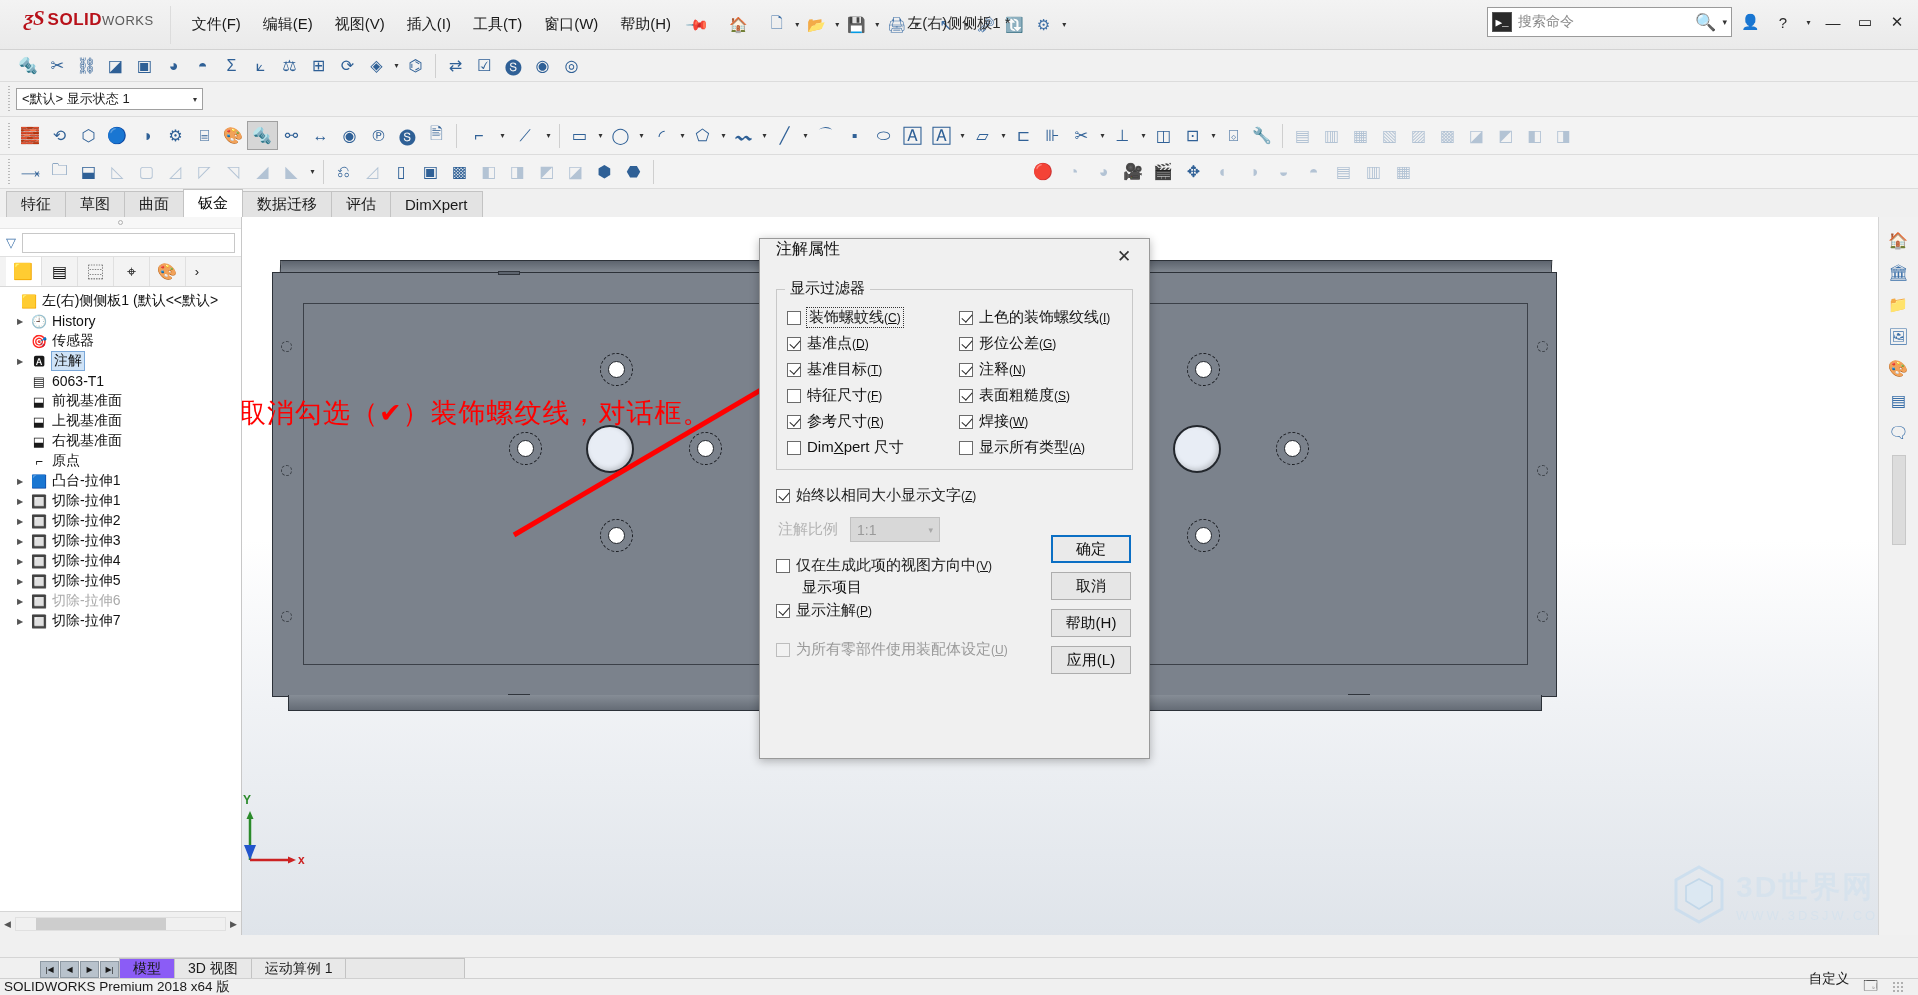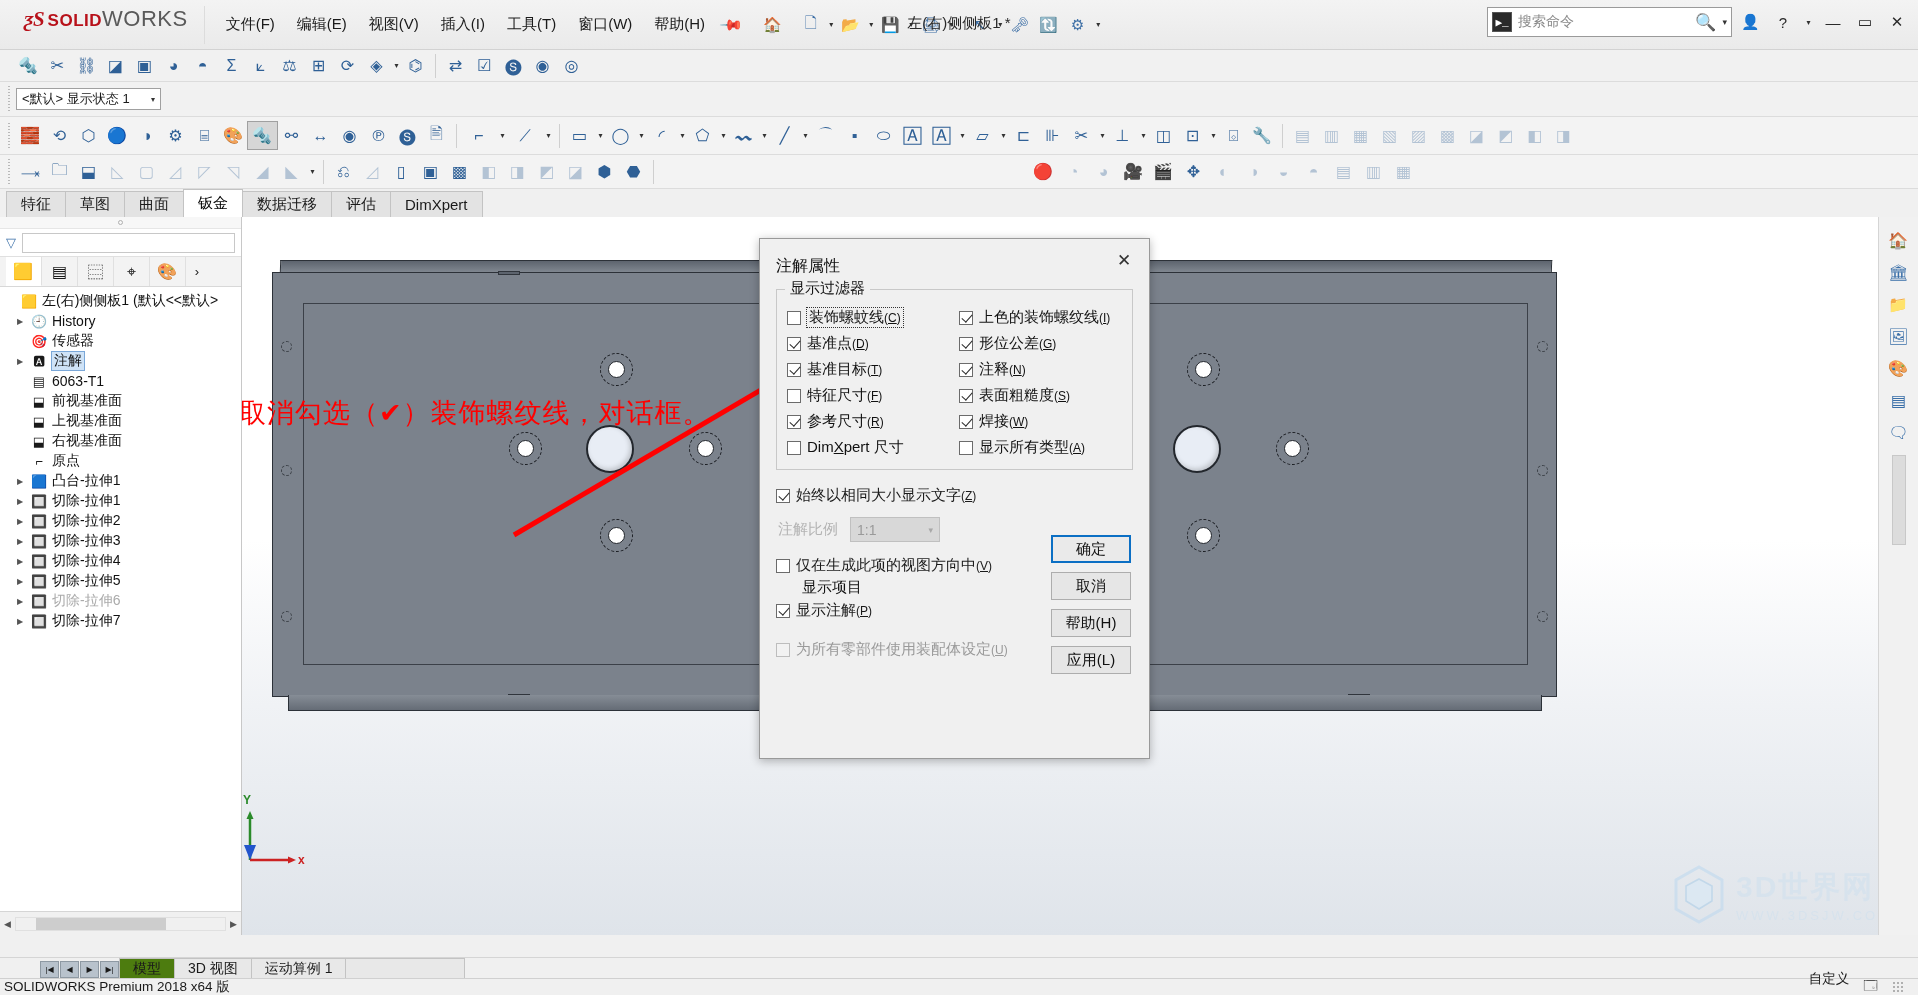--- a/index.html
+++ b/index.html
@@ -27,7 +27,7 @@
   .sw-logo .ds { color:#b8111a; font-size:21px; font-weight:bold; font-style:italic;
                  font-family:"Liberation Serif",serif; margin-right:4px; letter-spacing:-1px;}
   .sw-logo .sb { color:#b8111a; font-size:17px; font-weight:bold; letter-spacing:0.5px;}
-  .sw-logo .wk { color:#5a5a5a; font-size:22px; font-weight:normal; letter-spacing:0.5px;}
+  .sw-logo .wk { color:#5a5a5a; font-size:13px; font-weight:normal; letter-spacing:0.5px;}
   .menubar { display:flex; align-items:center; height:50px; padding-left:10px;}
   .menubar .mi { padding:4px 11px; font-size:15px; color:#1a1a1a; cursor:default; }
   .pin { margin-left:6px; color:#4a4a4a; font-size:15px; transform:rotate(45deg); display:inline-block;}

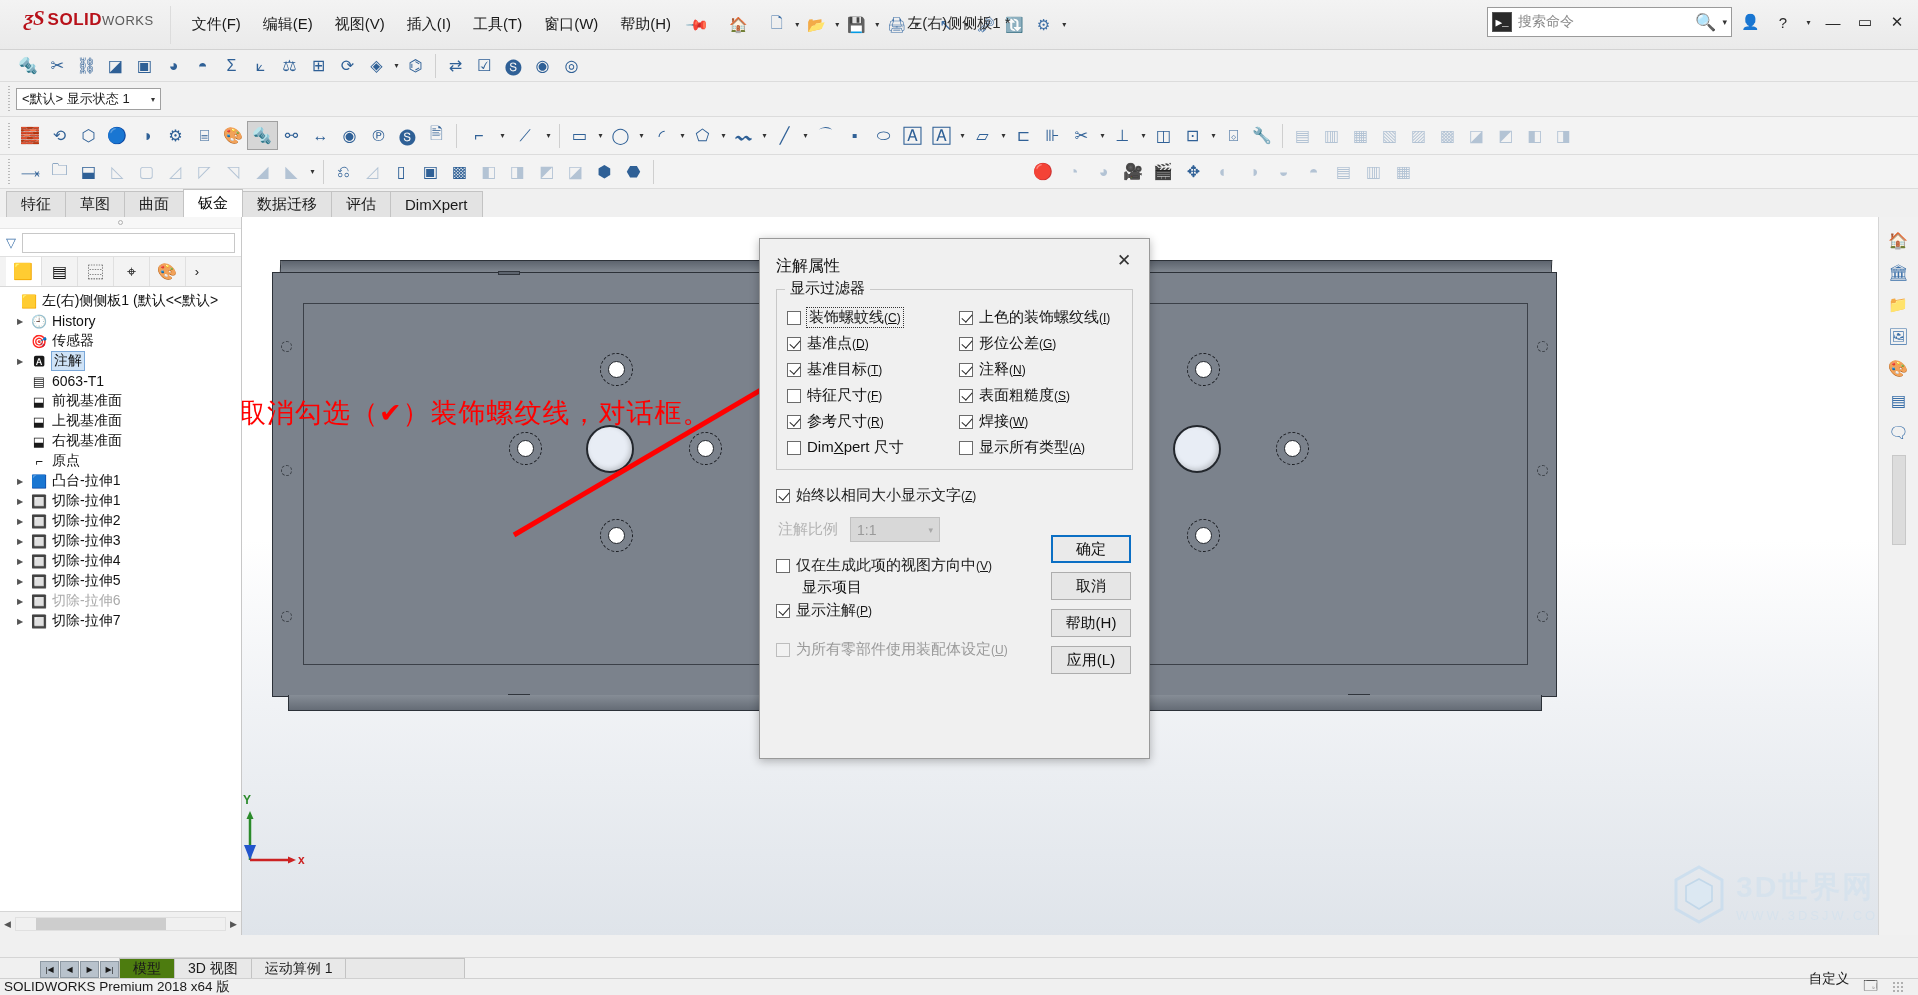--- a/index.html
+++ b/index.html
@@ -76,7 +76,7 @@
   .caret { font-size:8px;color:#333;margin-left:1px; }
 
   .dispstate {
-    width:145px;height:22px;background:#fff;border:1px solid #a0a0a0;
+    width:187px;height:22px;background:#fff;border:1px solid #a0a0a0;
     display:flex;align-items:center;justify-content:space-between;padding:0 5px;
     font-size:13px;color:#1a1a1a;
   }

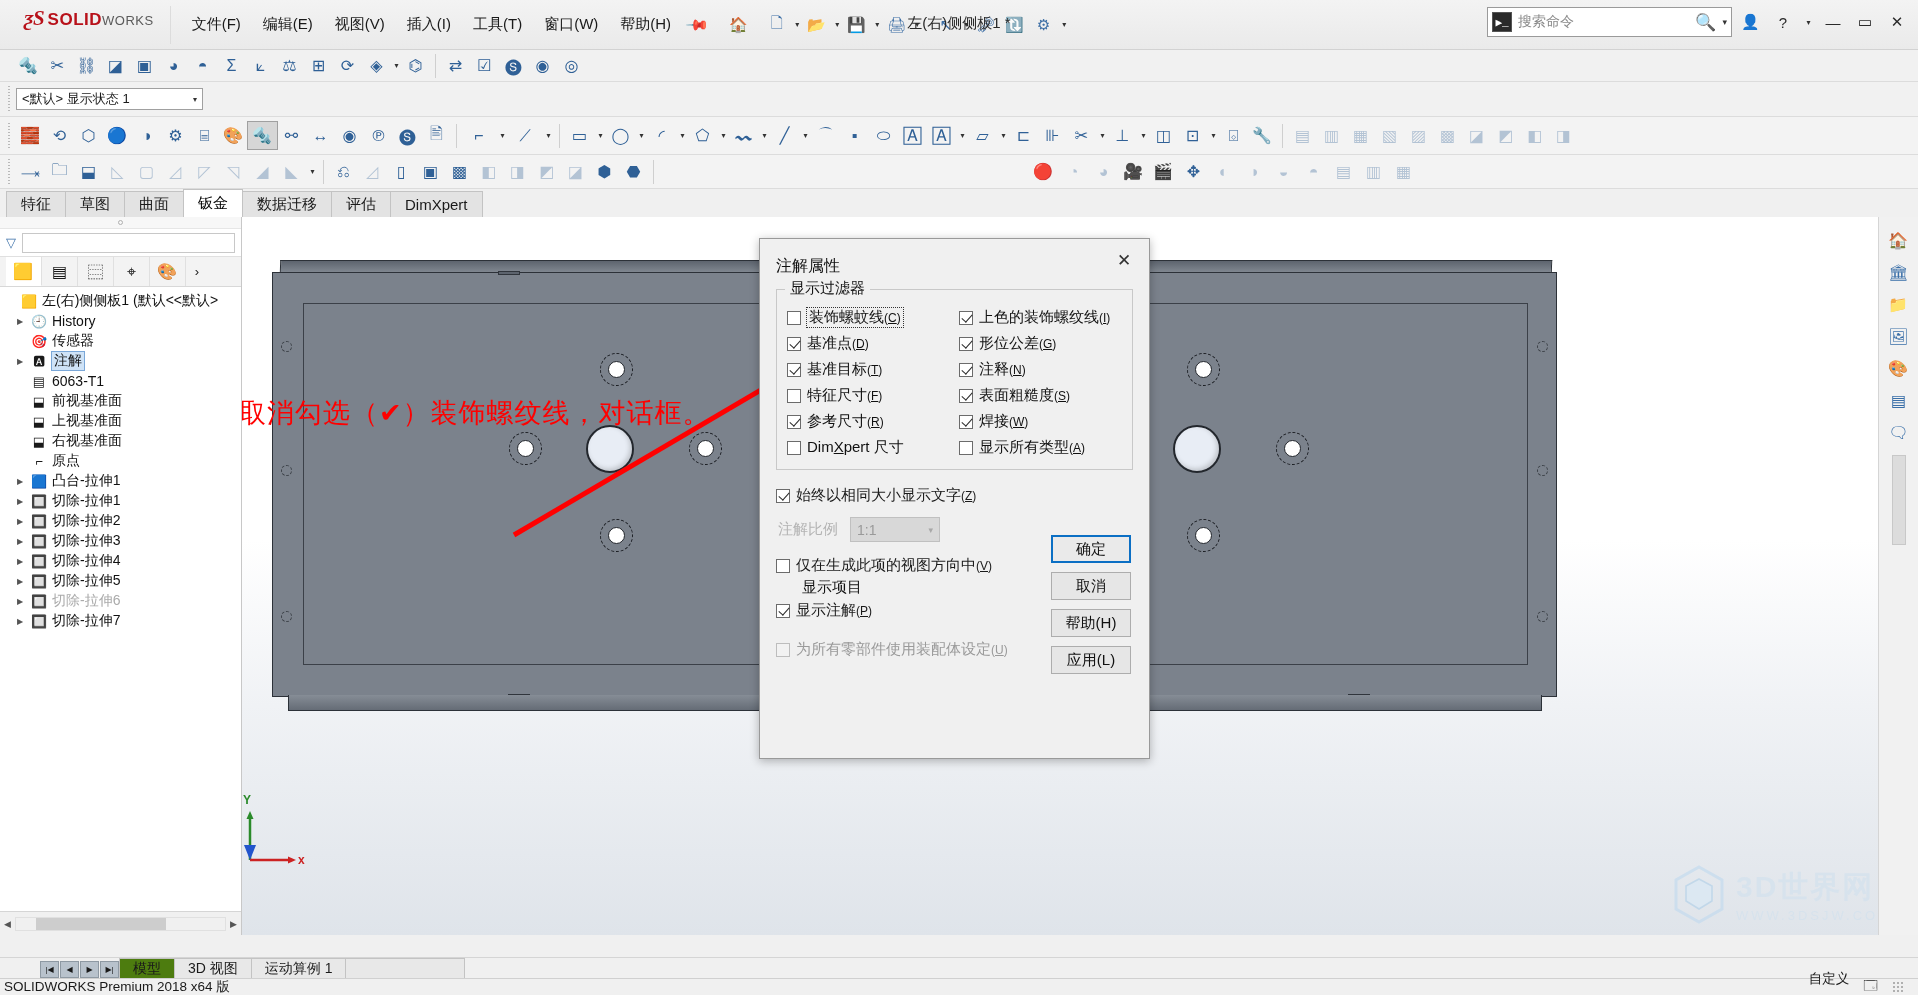--- a/index.html
+++ b/index.html
@@ -205,7 +205,7 @@
     background:#f0f0f0;border:1px solid #999;box-shadow:0 2px 9px rgba(0,0,0,0.28);
     z-index:50;
   }
-  .dlg-title { height:38px;display:flex;align-items:flex-end;justify-content:space-between;
+  .dlg-title { height:38px;display:flex;align-items:flex-start;justify-content:space-between;
                padding:0 4px 0 16px; background:#f0f0f0;}
   .dlg-title .t { font-size:16px;color:#111; }
   .dlg-close { width:42px;height:34px;display:flex;align-items:center;justify-content:center;

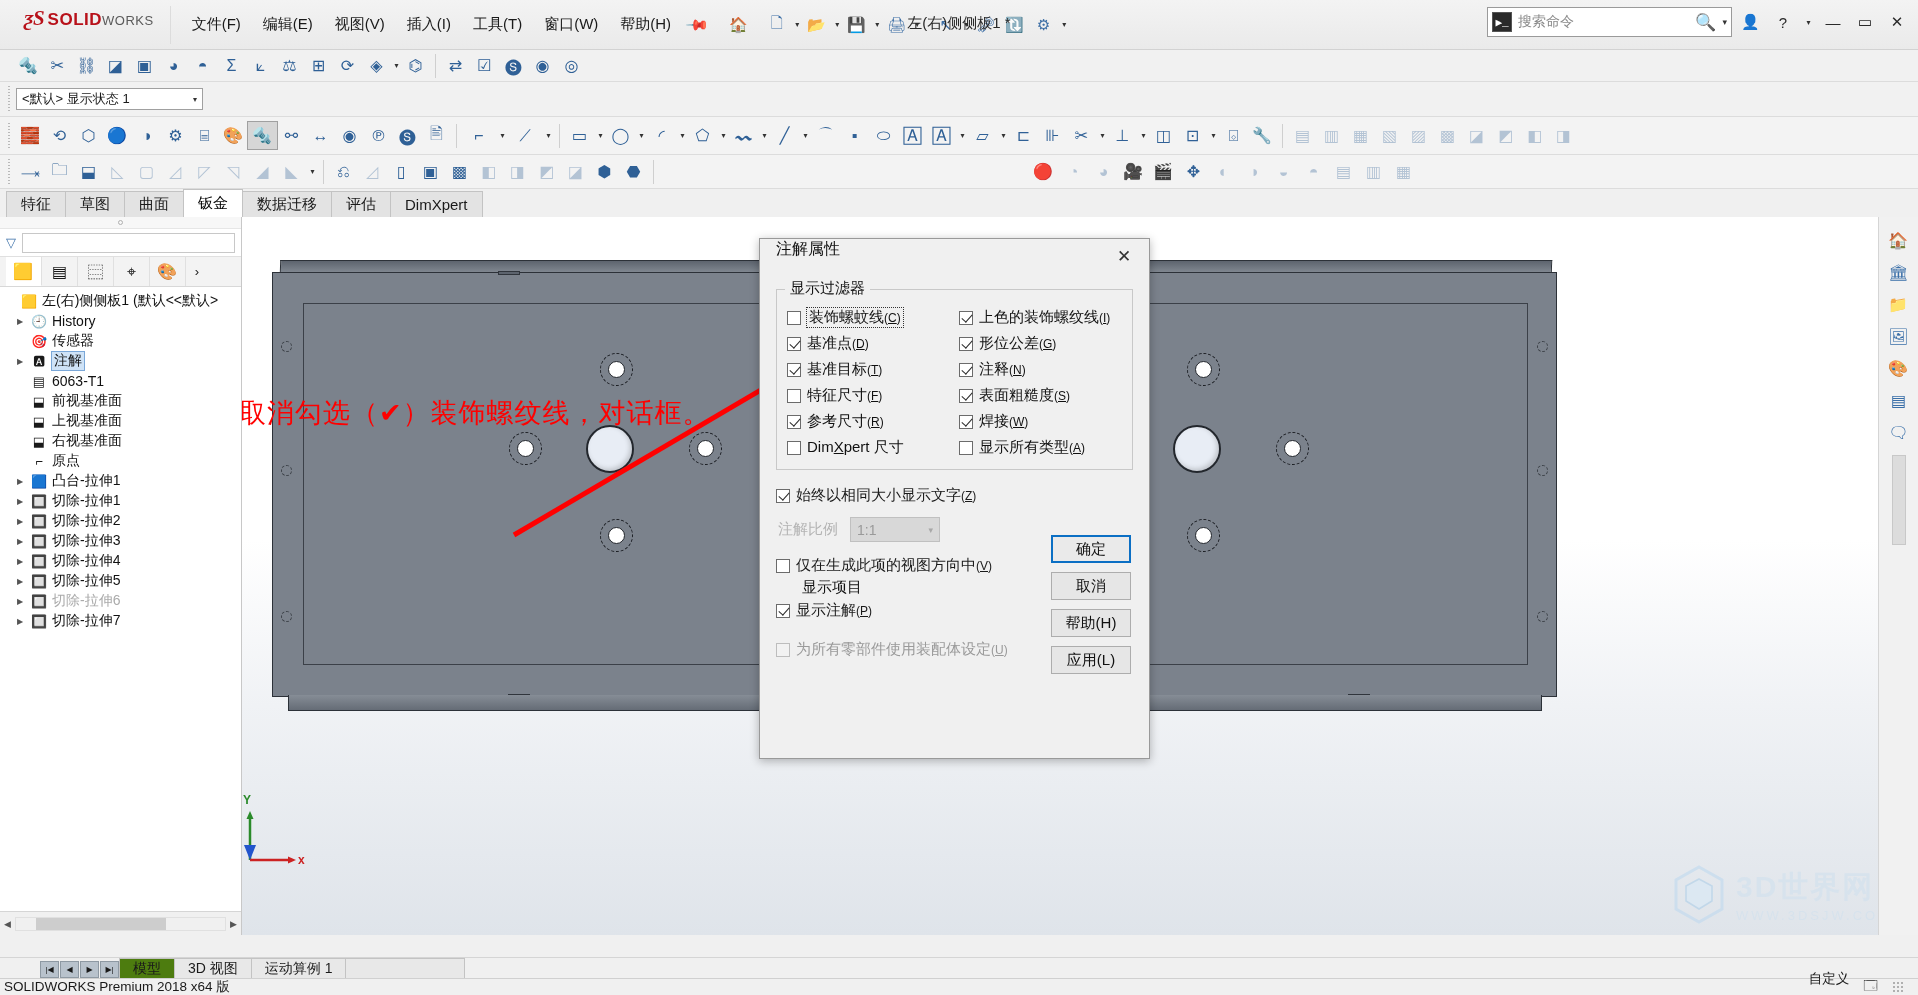--- a/index.html
+++ b/index.html
@@ -251,7 +251,7 @@
           display:flex;align-items:center;justify-content:center;font-size:8px;color:#1a1a1a;}
   .btab { height:20px;padding:0 13px;display:flex;align-items:center;font-size:14px;
           border:1px solid #c3c3c3;border-bottom:none;background:#e8e8e8;margin-right:-1px;cursor:default;}
-  .btab.active{ background:#4d7c0f; }
+  .btab.active{ background:#8b5cf6; }
   .btab.blank { width:120px; }
   .statusbar {
     position:absolute;left:0;top:978px;width:1918px;height:17px;background:#f0f0f0;

